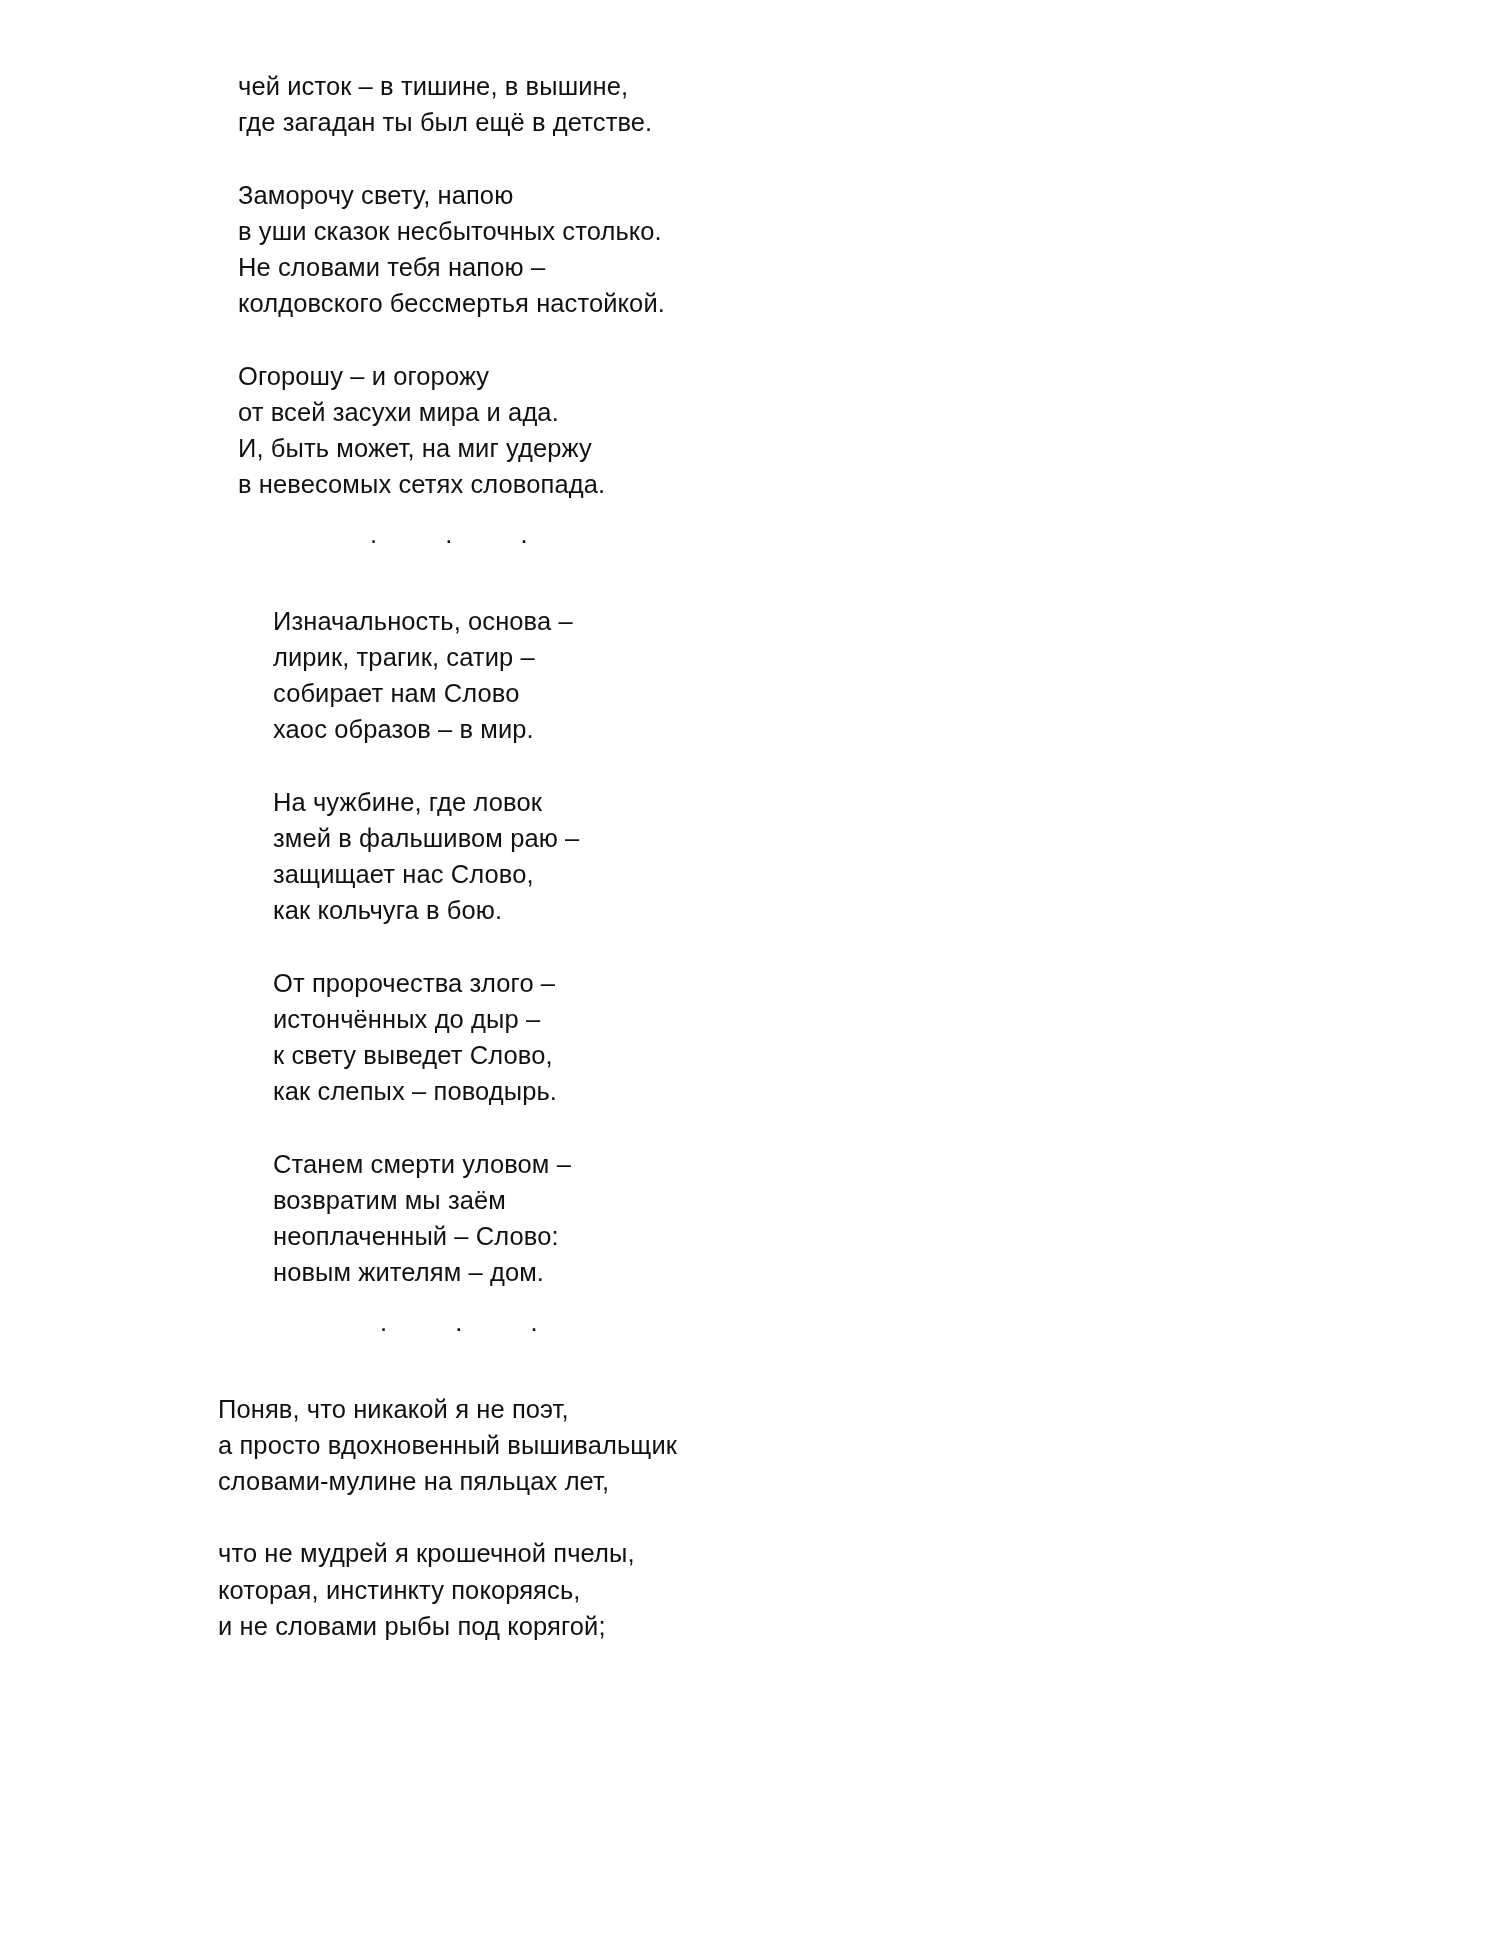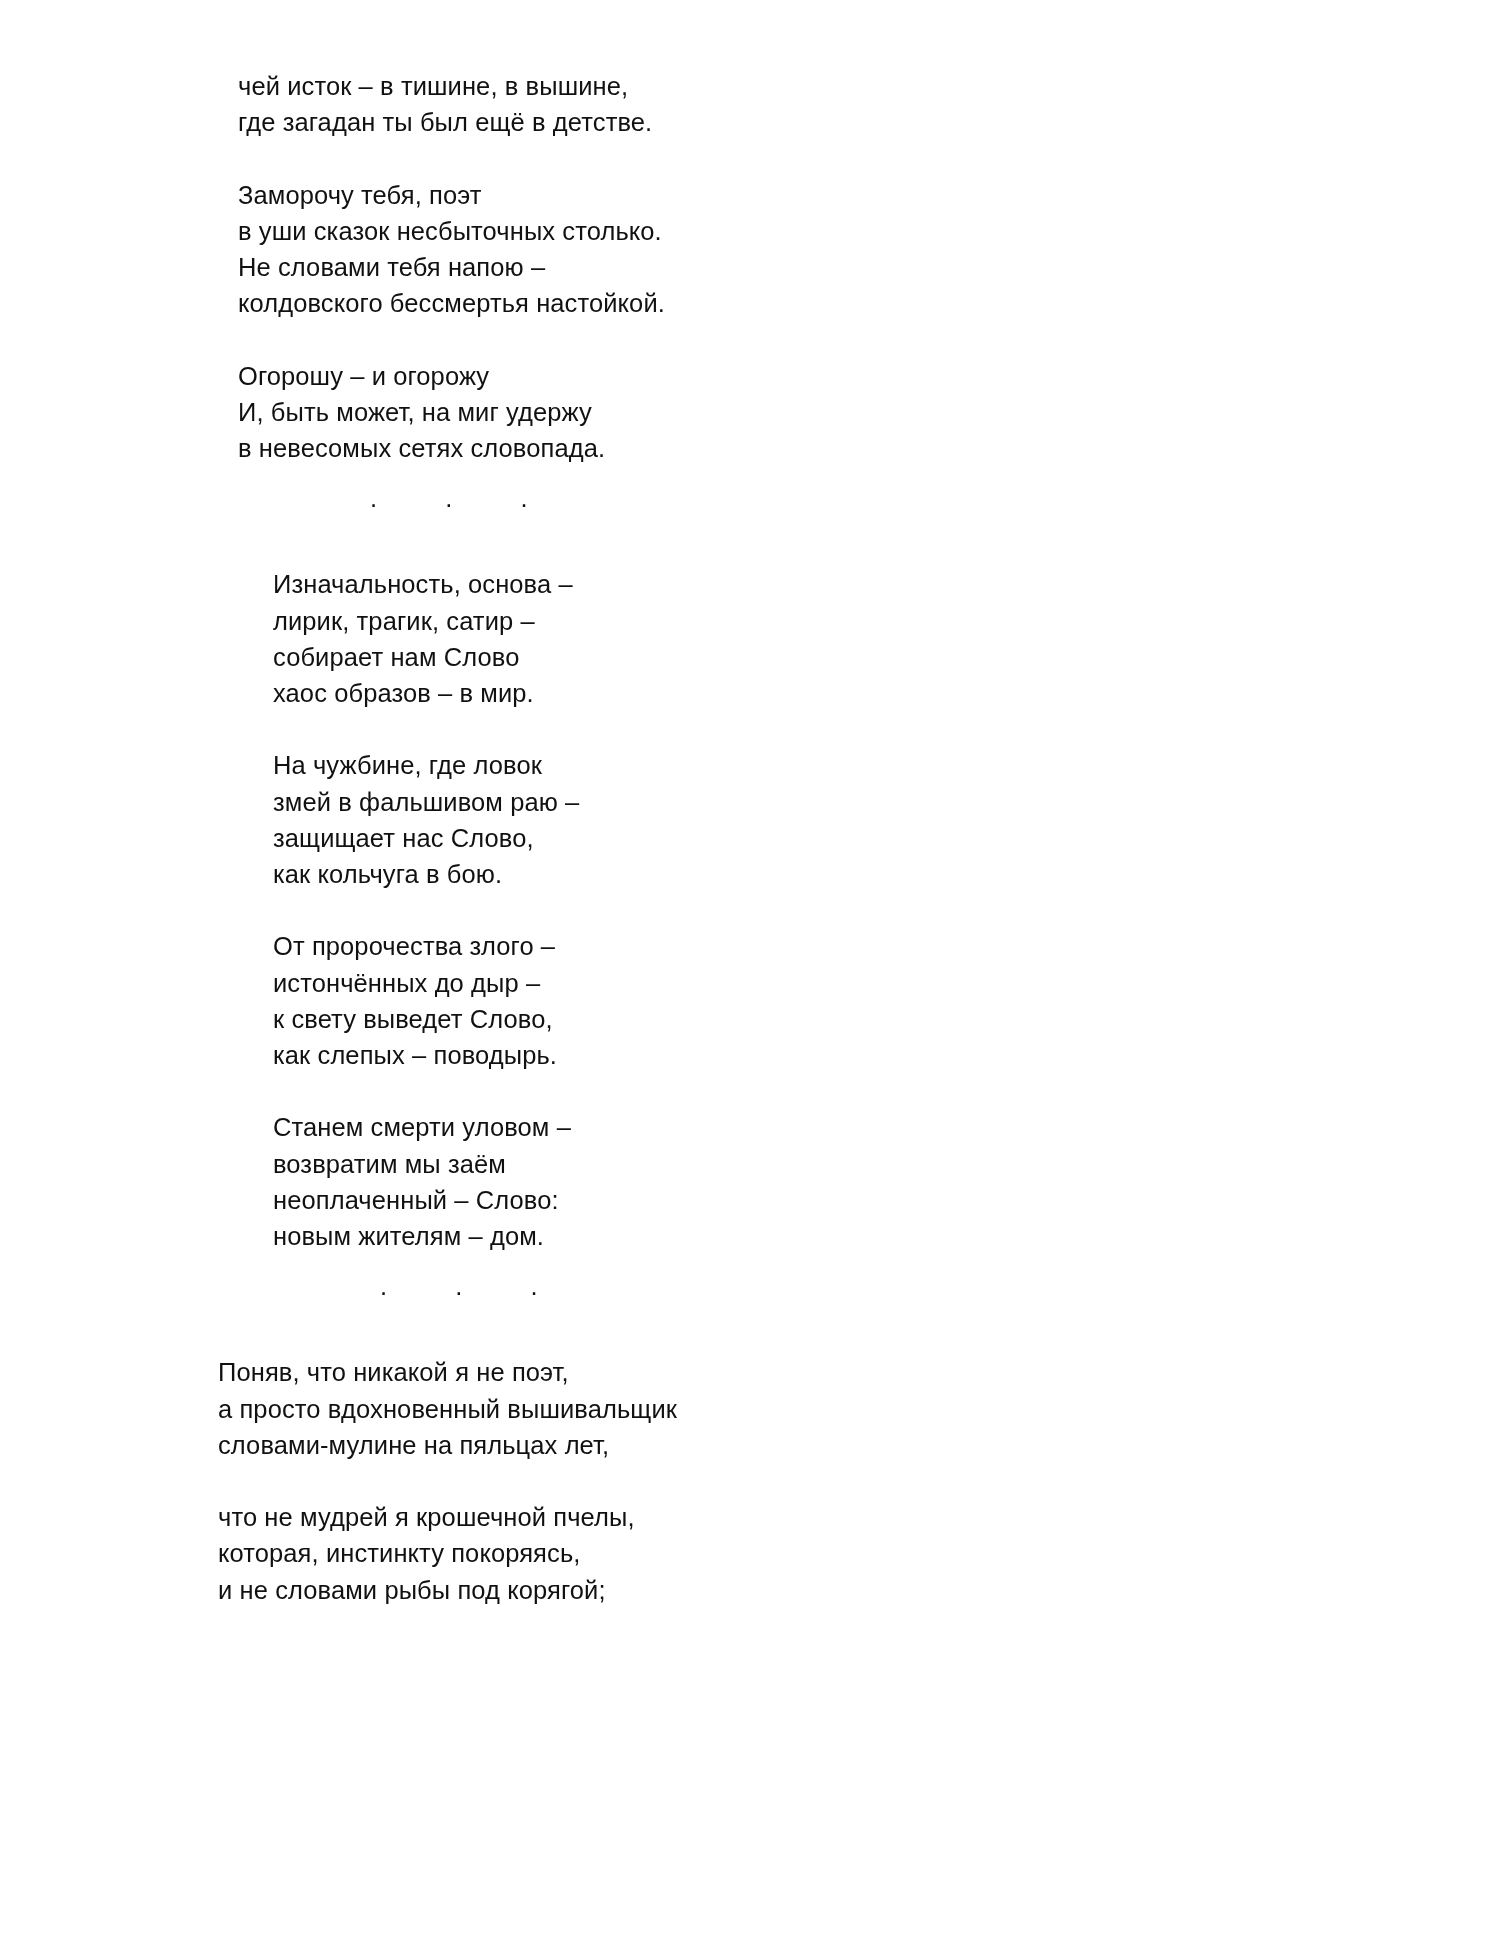--- a/index.html
+++ b/index.html
@@ -73,7 +73,7 @@
         </div>
         <div class="stanza-gap"></div>
         <div class="stanza">
-          <div class="line">Заморочу тебя, поэт</div>
+          <div class="line">Заморочу свету, напою</div>
           <div class="line">в уши сказок несбыточных столько.</div>
           <div class="line">Не словами тебя напою –</div>
           <div class="line">колдовского бессмертья настойкой.</div>

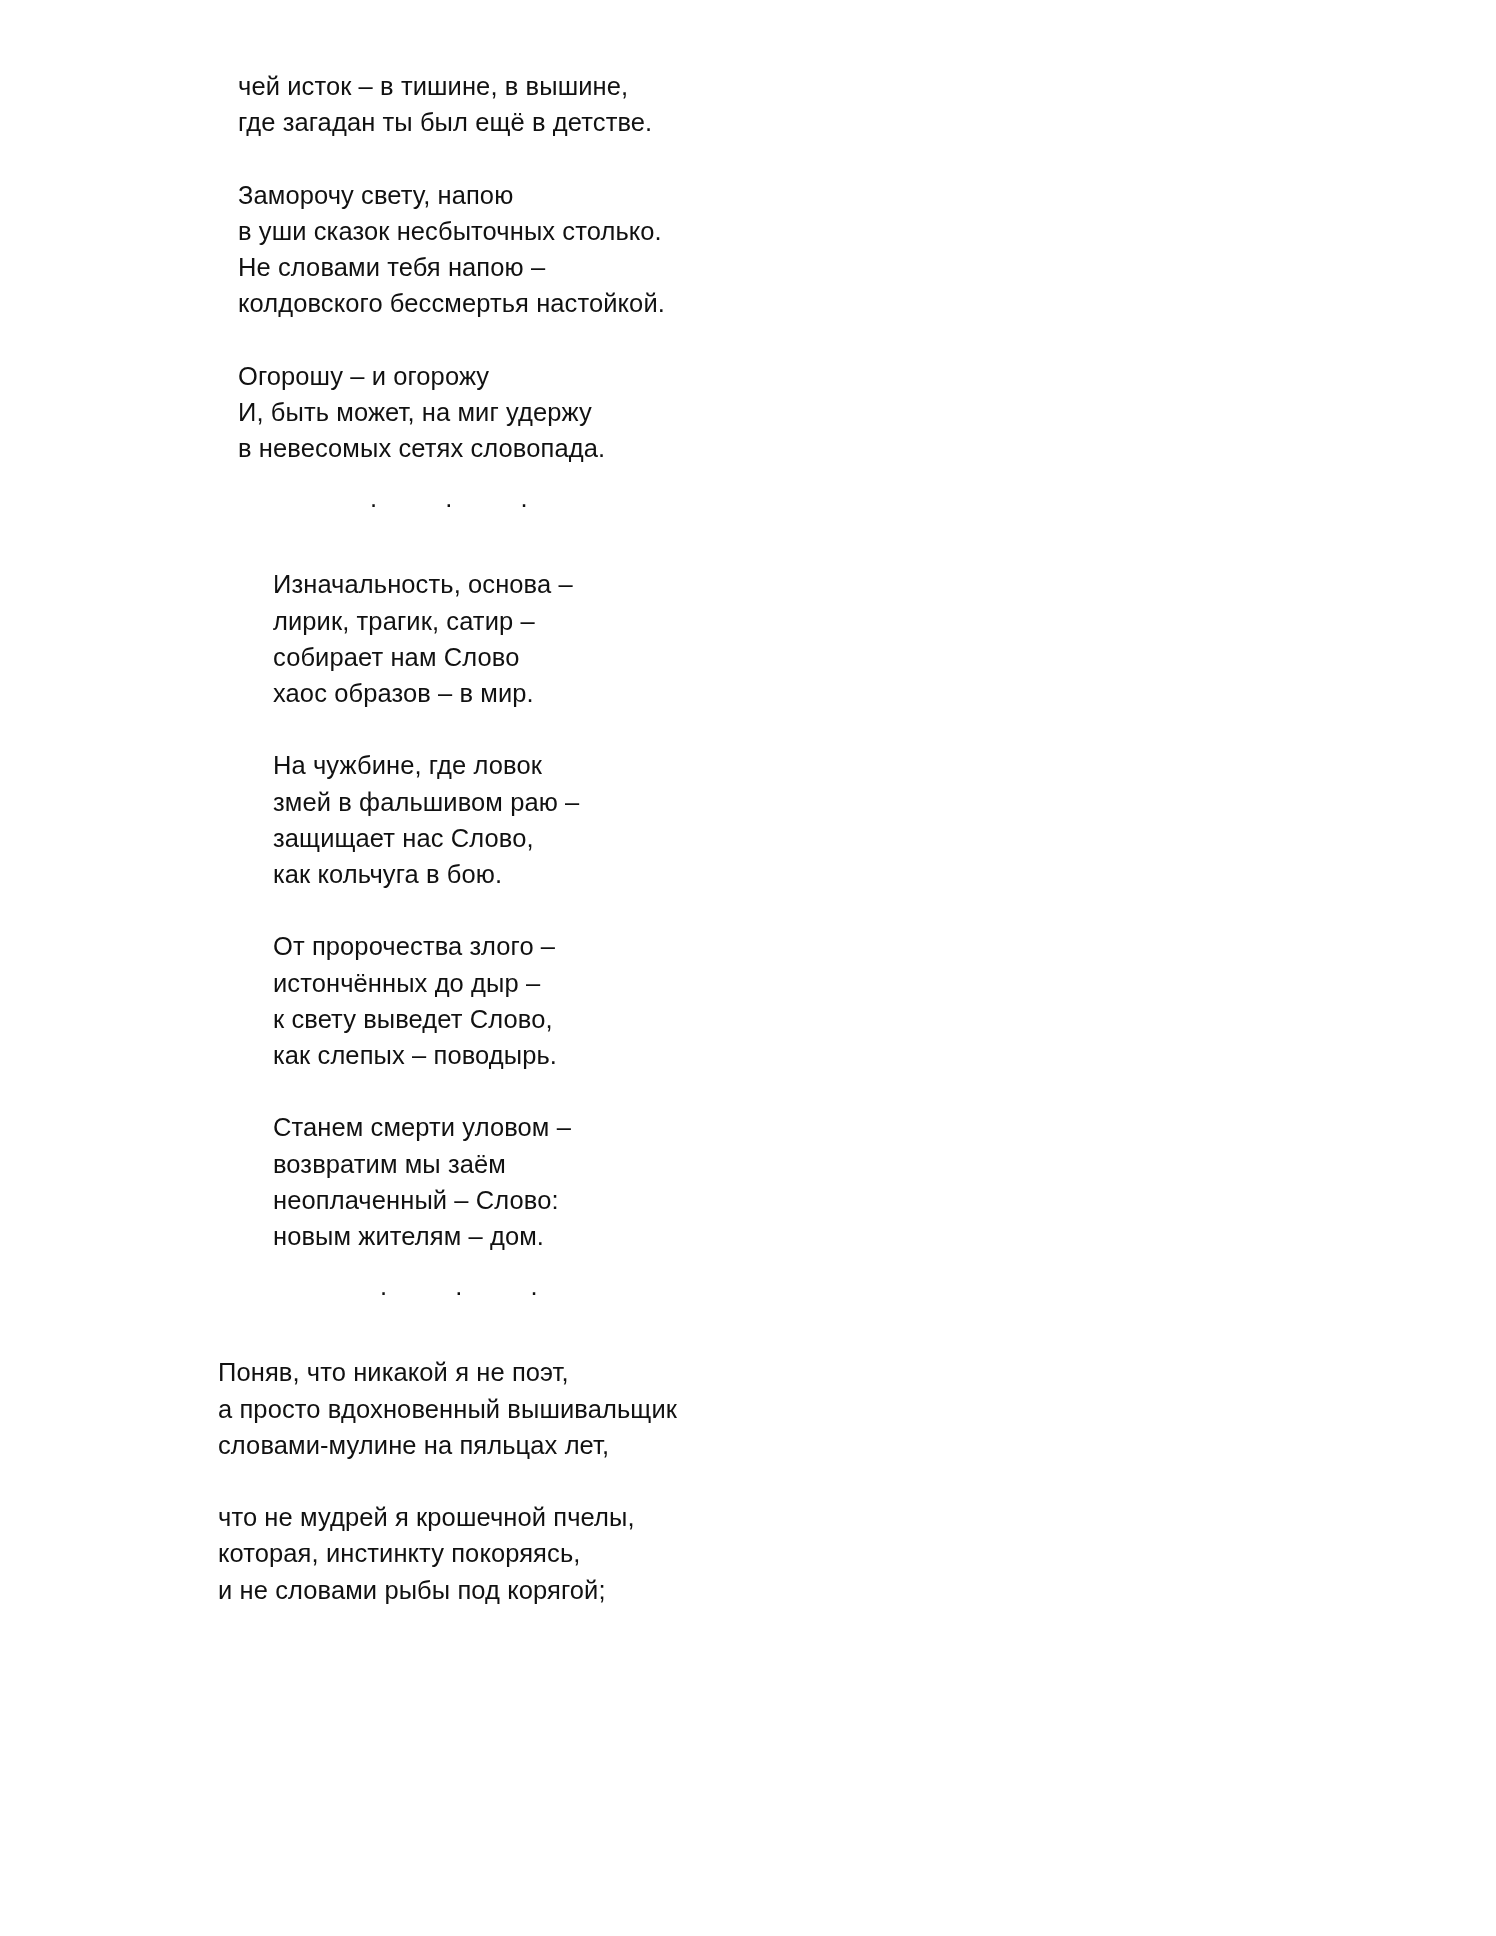--- a/index.html
+++ b/index.html
@@ -81,6 +81,7 @@
         <div class="stanza-gap"></div>
         <div class="stanza">
           <div class="line">Огорошу – и огорожу</div>
+          <div class="line">от всей засухи мира и ада.</div>
           <div class="line">И, быть может, на миг удержу</div>
           <div class="line">в невесомых сетях словопада.</div>
         </div>

